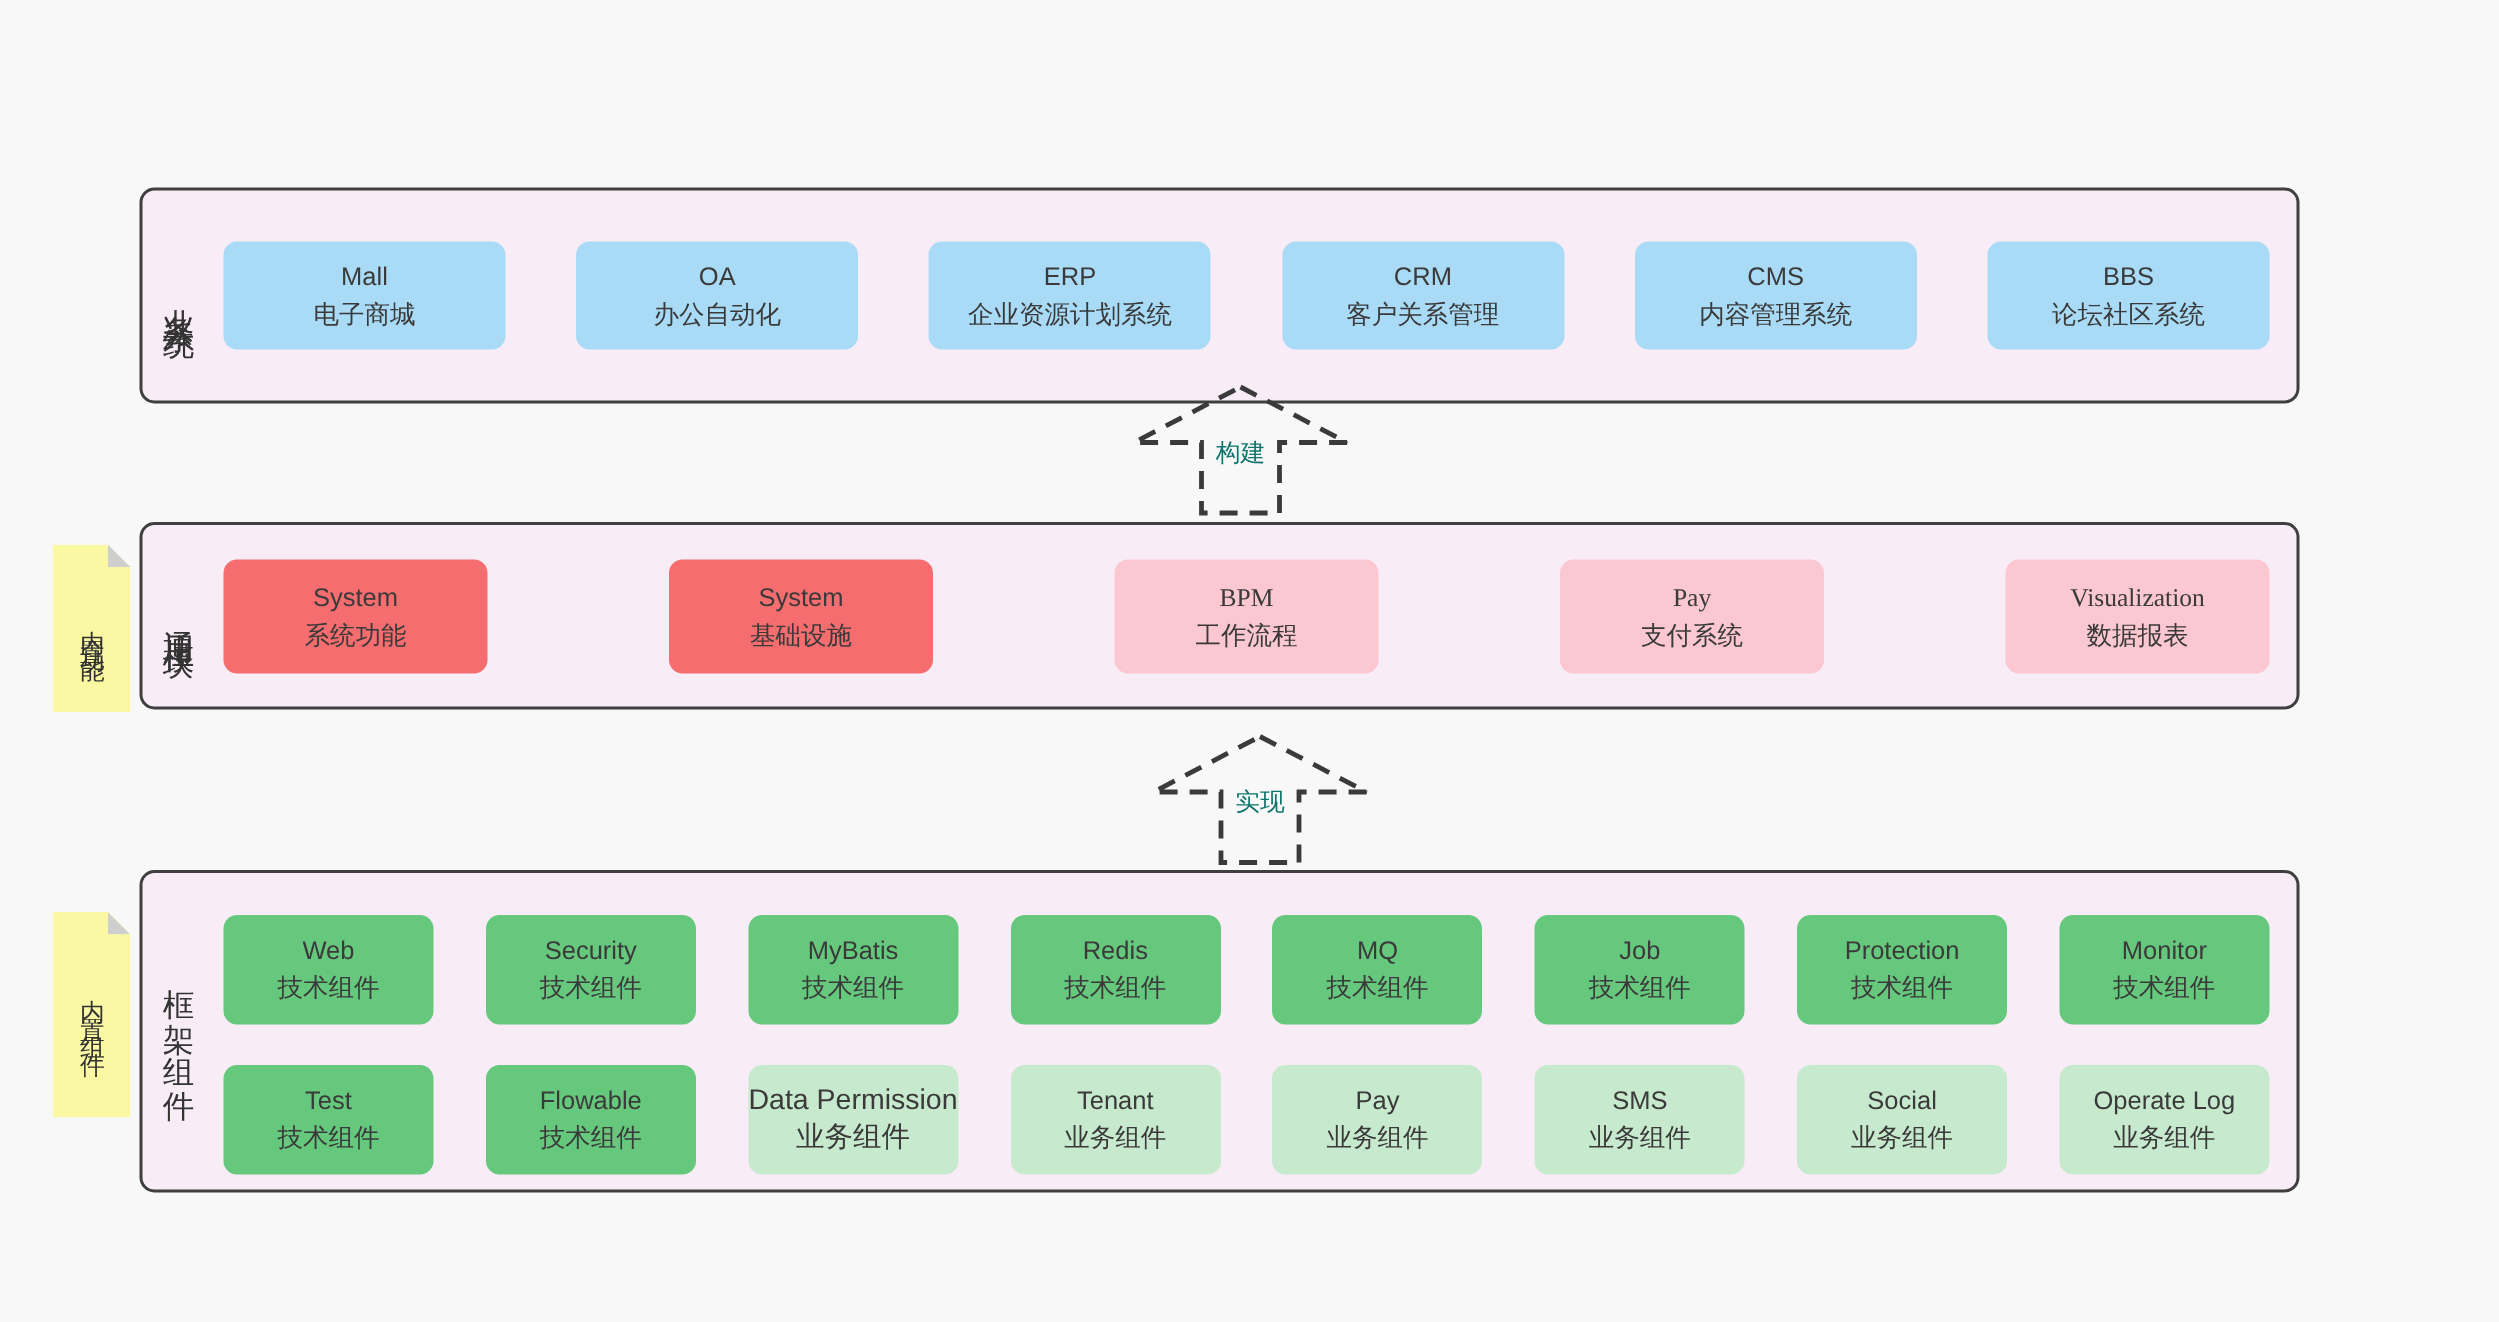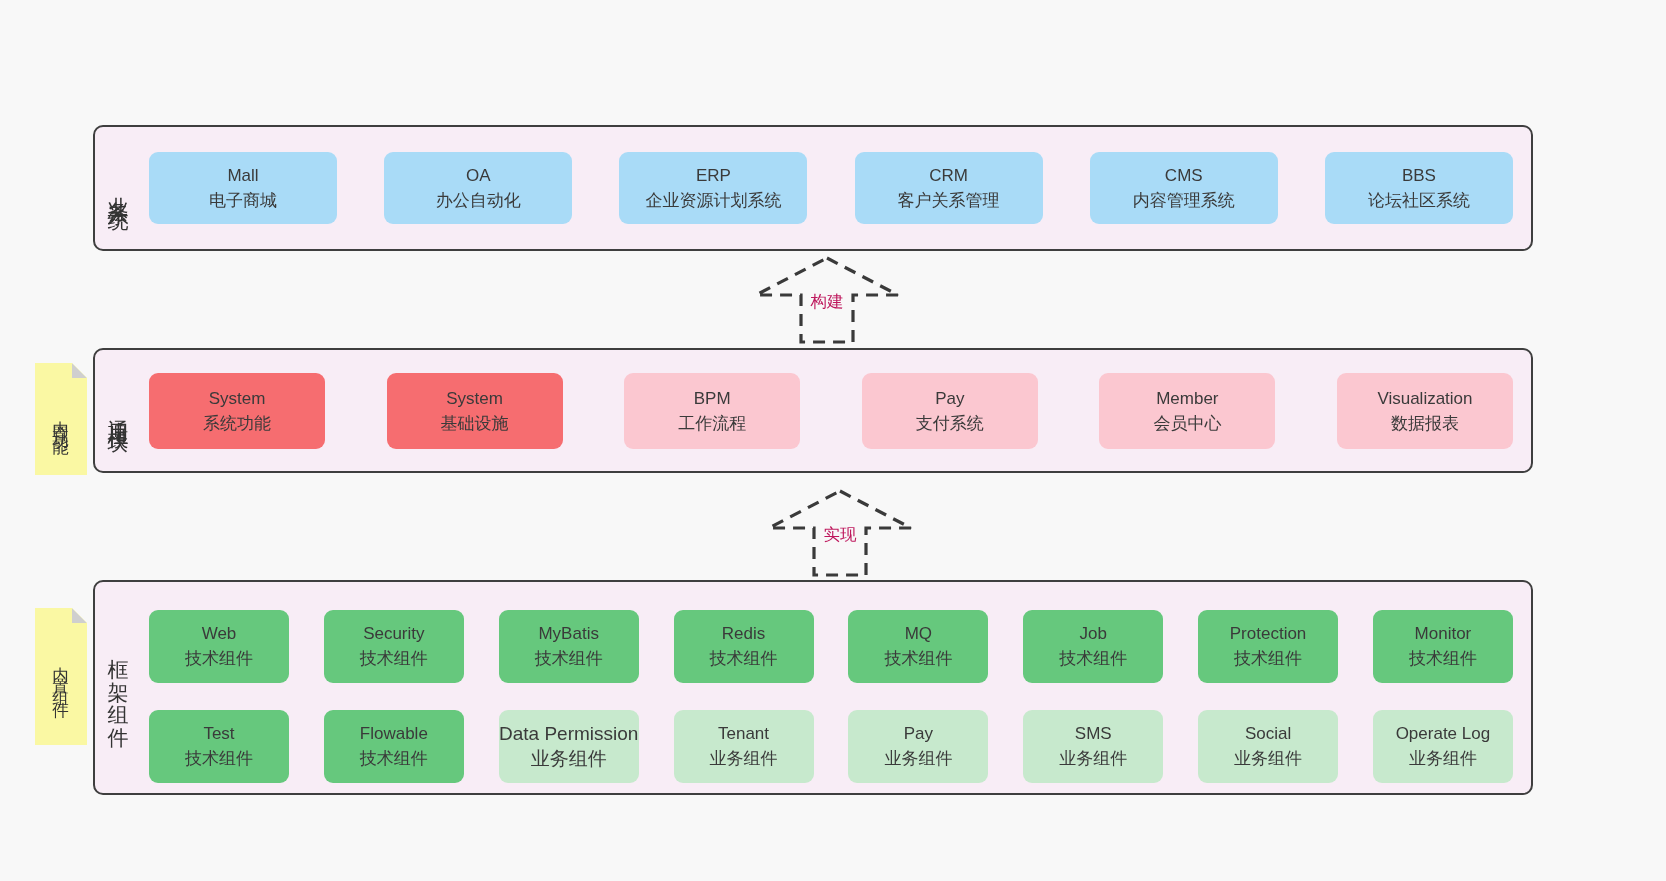--- a/index.html
+++ b/index.html
@@ -23,7 +23,7 @@
     display:flex;
     align-items:stretch;
   }
-  .panel-business  { top:125px; height:126px; }
+  .panel-business  { top:125px; height:144px; }
   .panel-common    { top:348px; height:125px; }
   .panel-framework { top:580px; height:215px; }
 

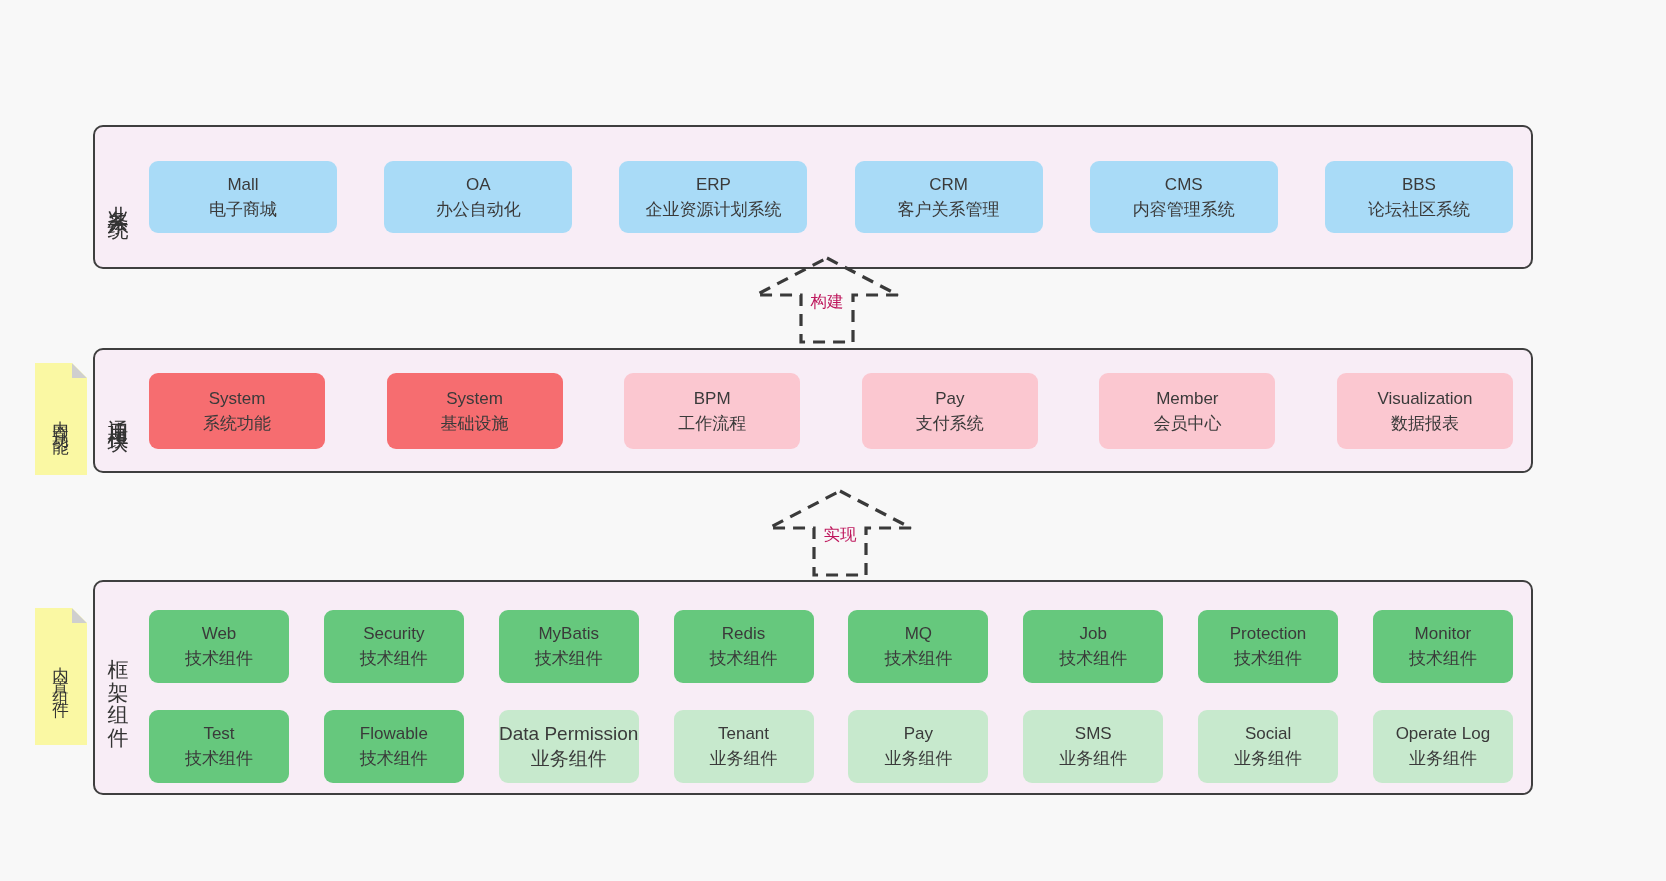--- a/index.html
+++ b/index.html
@@ -104,7 +104,7 @@
     background:#f8f8f8;
     padding:1px 4px;
     font-size:16.5px;
-    color:#be185d;
+    color:#0f766e;
     white-space:nowrap;
   }
 

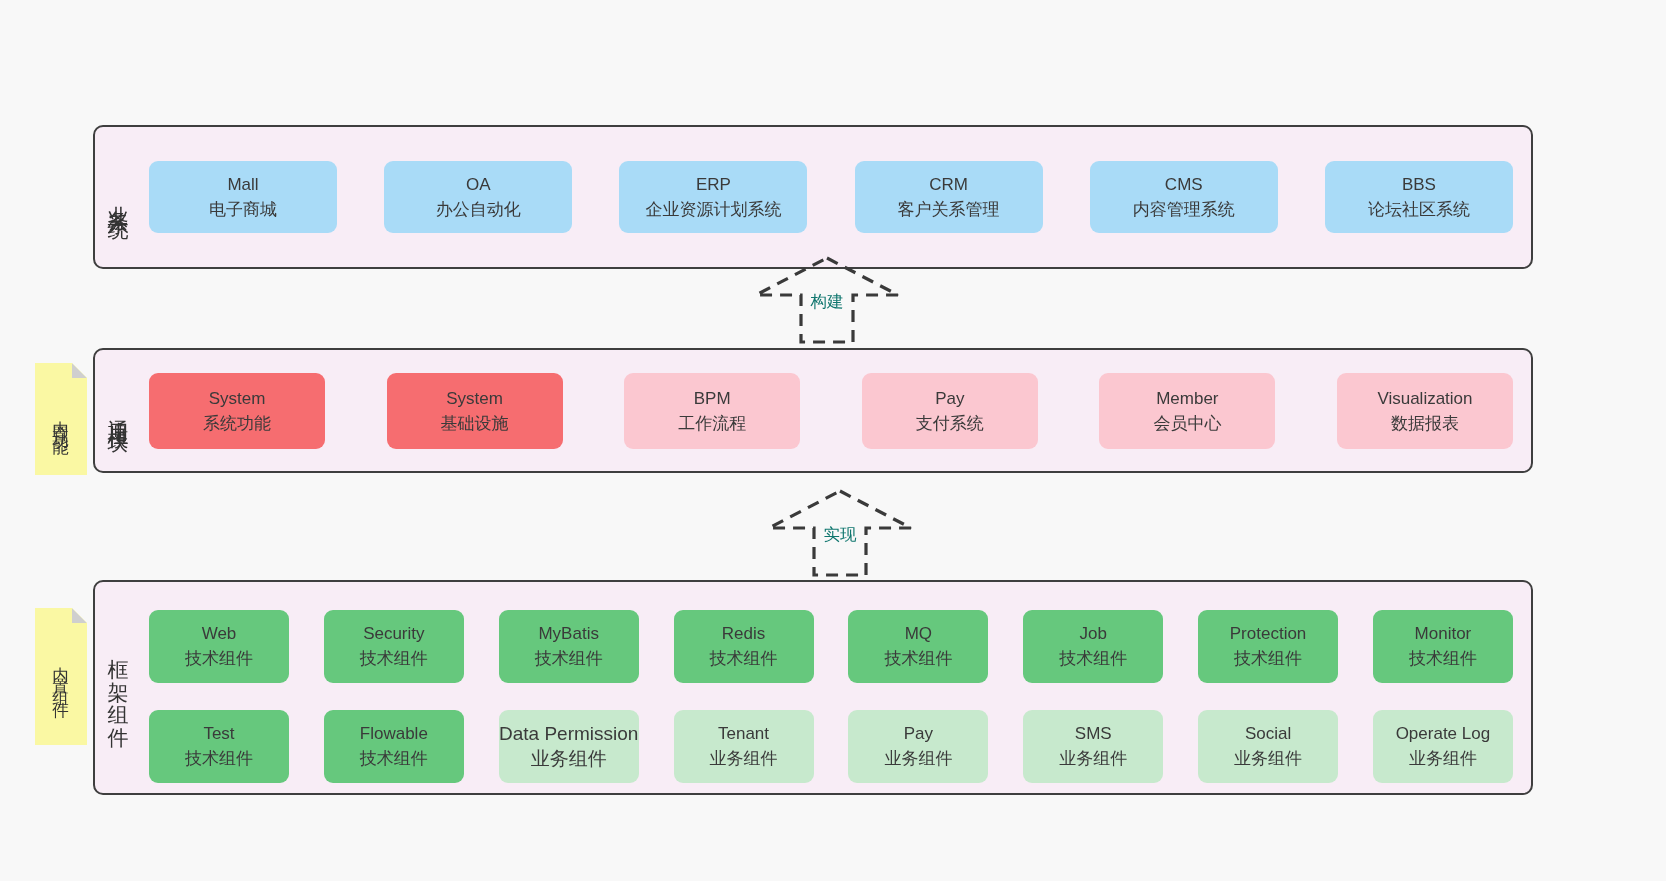--- a/index.html
+++ b/index.html
@@ -81,7 +81,7 @@
   .box-small { width:140px; height:73px; }
   .blue   { background:#a9dbf7; }
   .red    { background:#f66d70; }
-  .pink   { background:#fbc7d0; }
+  .pink   { background:#fbc7d0;font-family:Liberation Serif, serif; }
   .green  { background:#66c87d; }
   .lgreen { background:#c7e9cd; }
   .box .s { line-height:25px; }

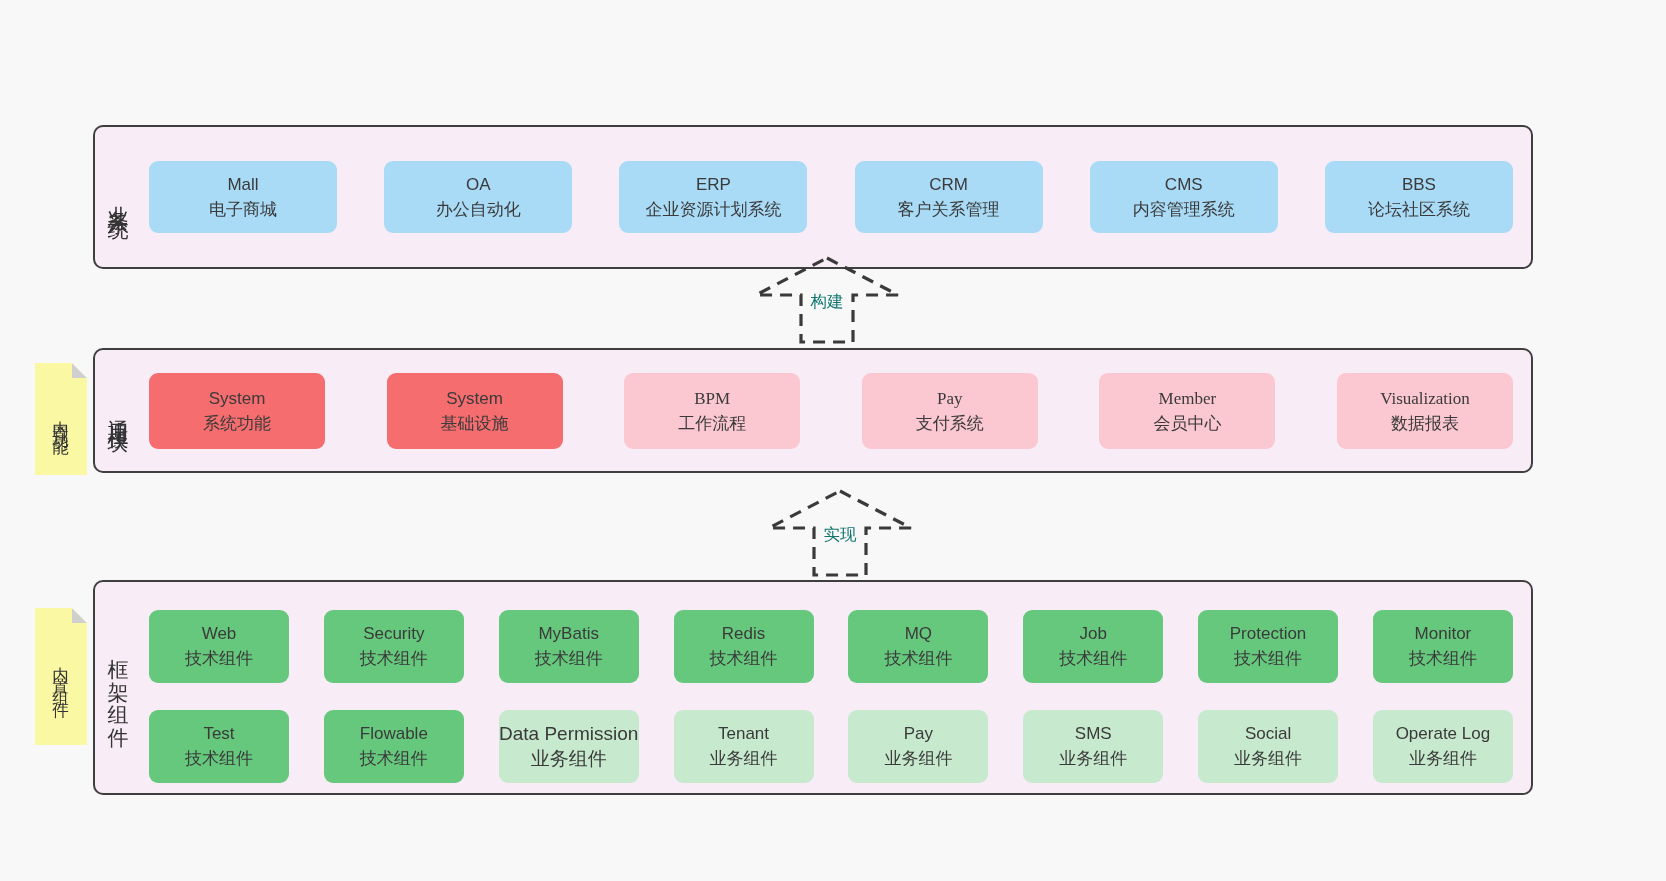--- a/index.html
+++ b/index.html
@@ -200,10 +200,6 @@
       <div class="s">支付系统</div>
     </div>
     <div class="box box-wide2 pink">
-      <div class="t">Member</div>
-      <div class="s">会员中心</div>
-    </div>
-    <div class="box box-wide2 pink">
       <div class="t">Visualization</div>
       <div class="s">数据报表</div>
     </div>

